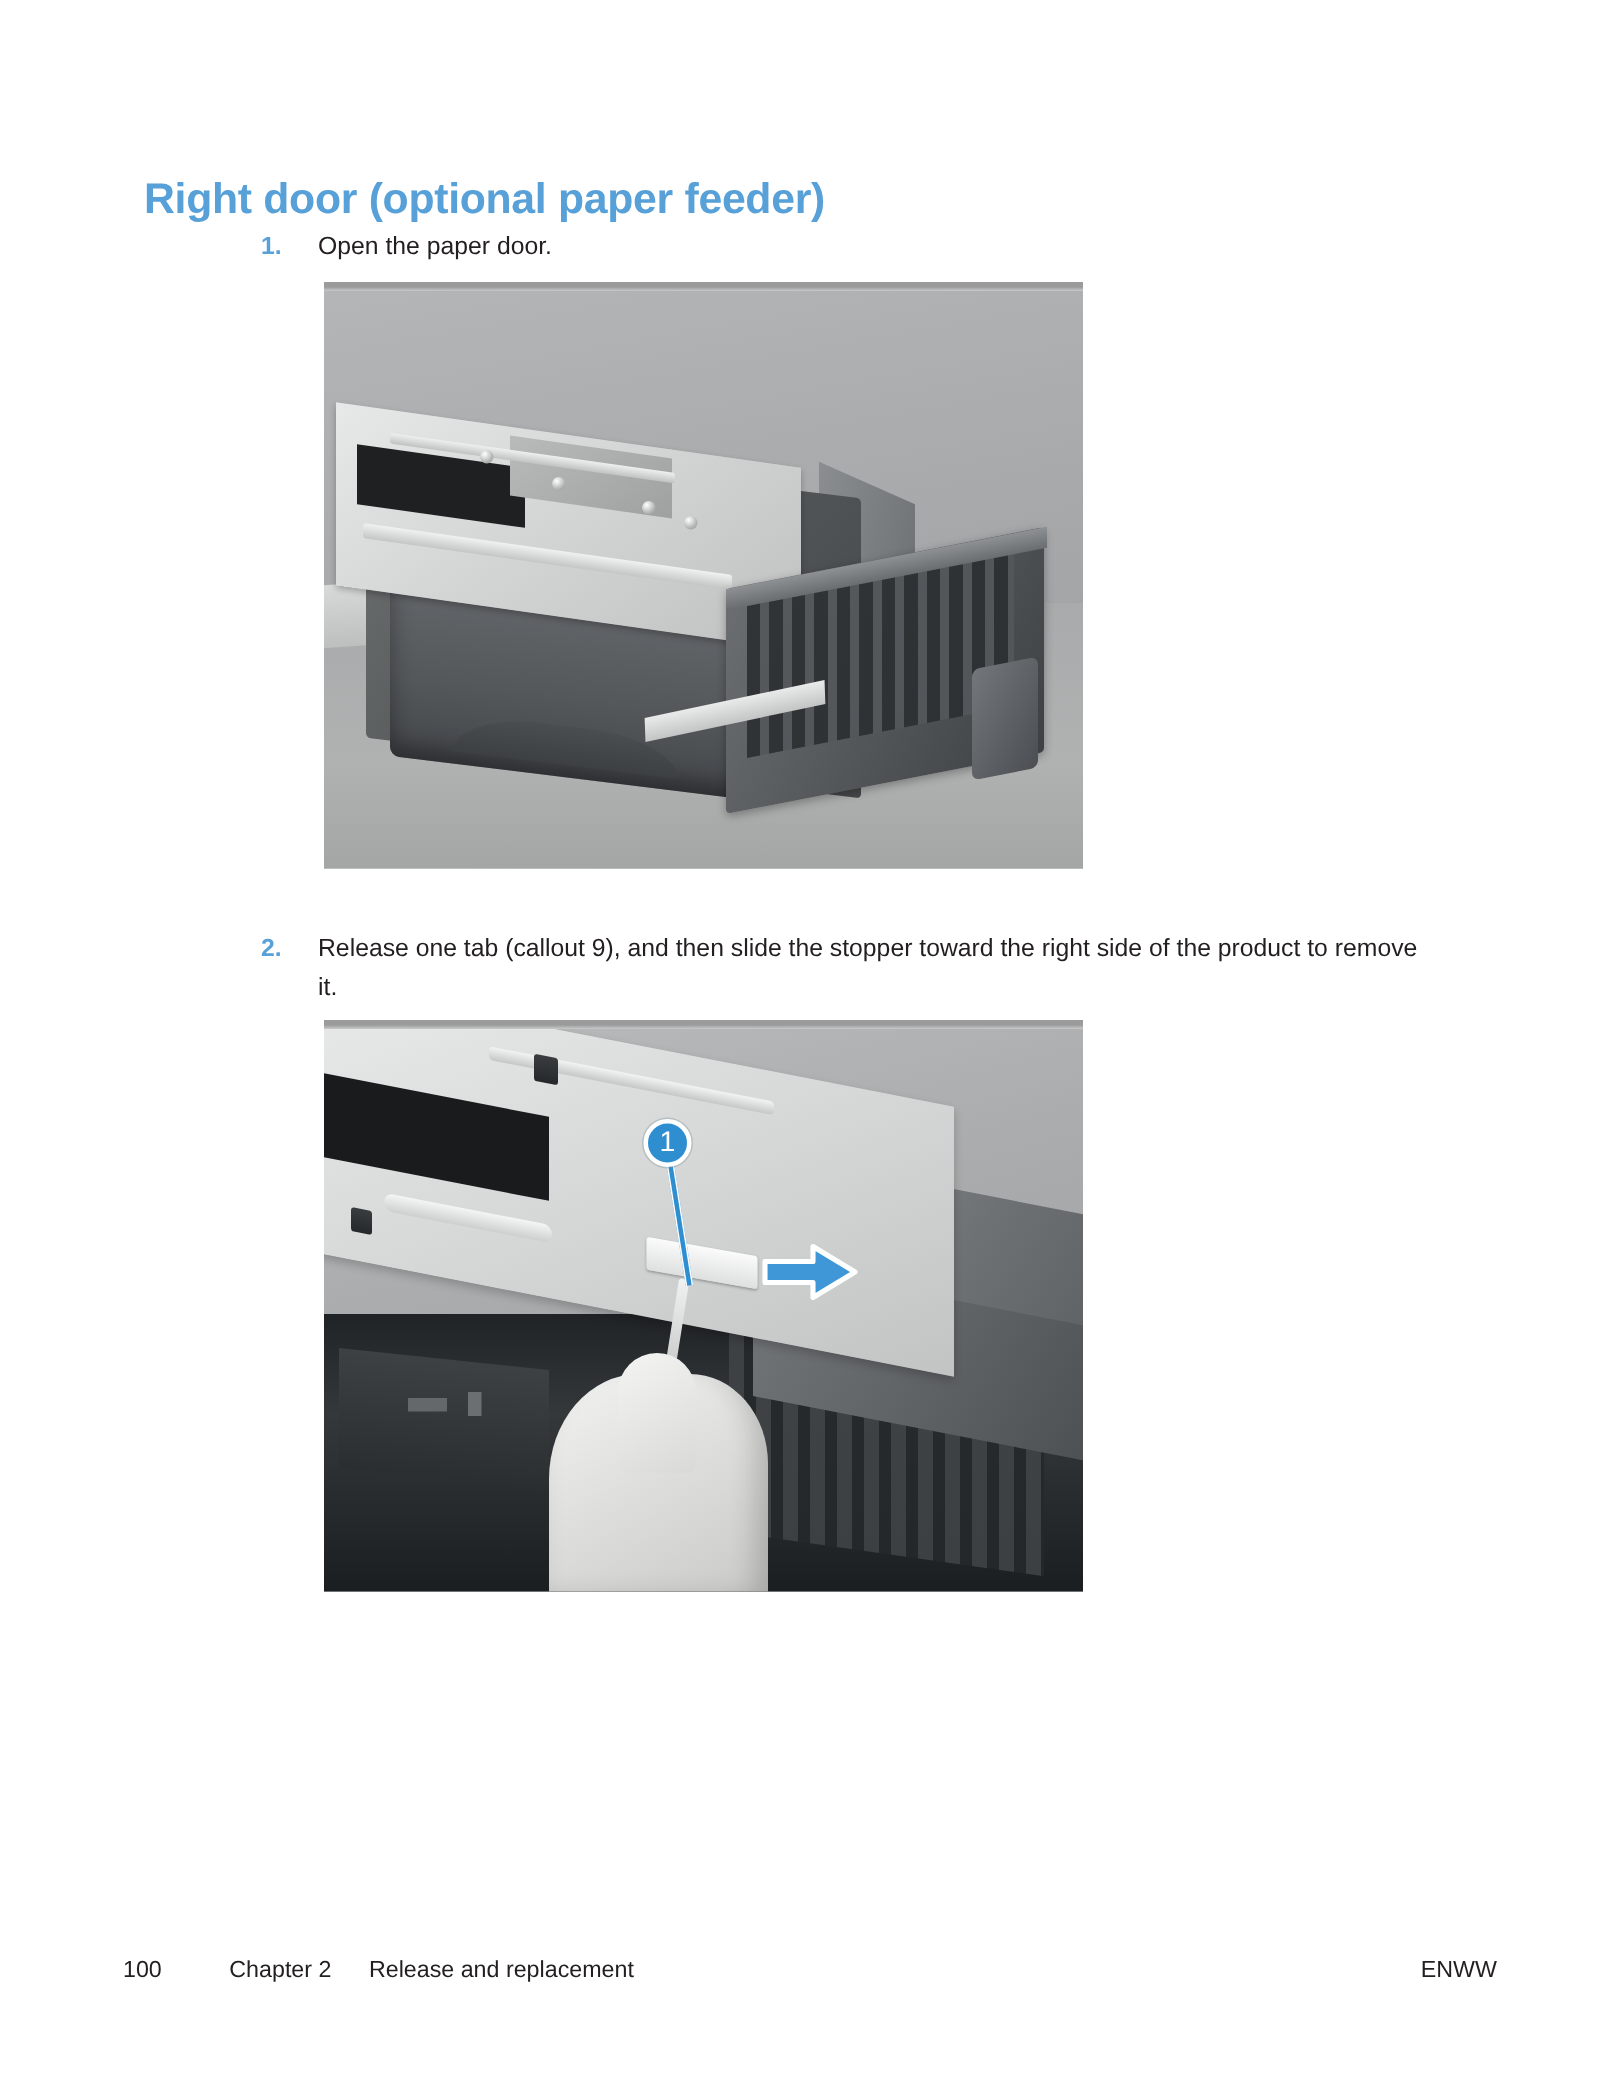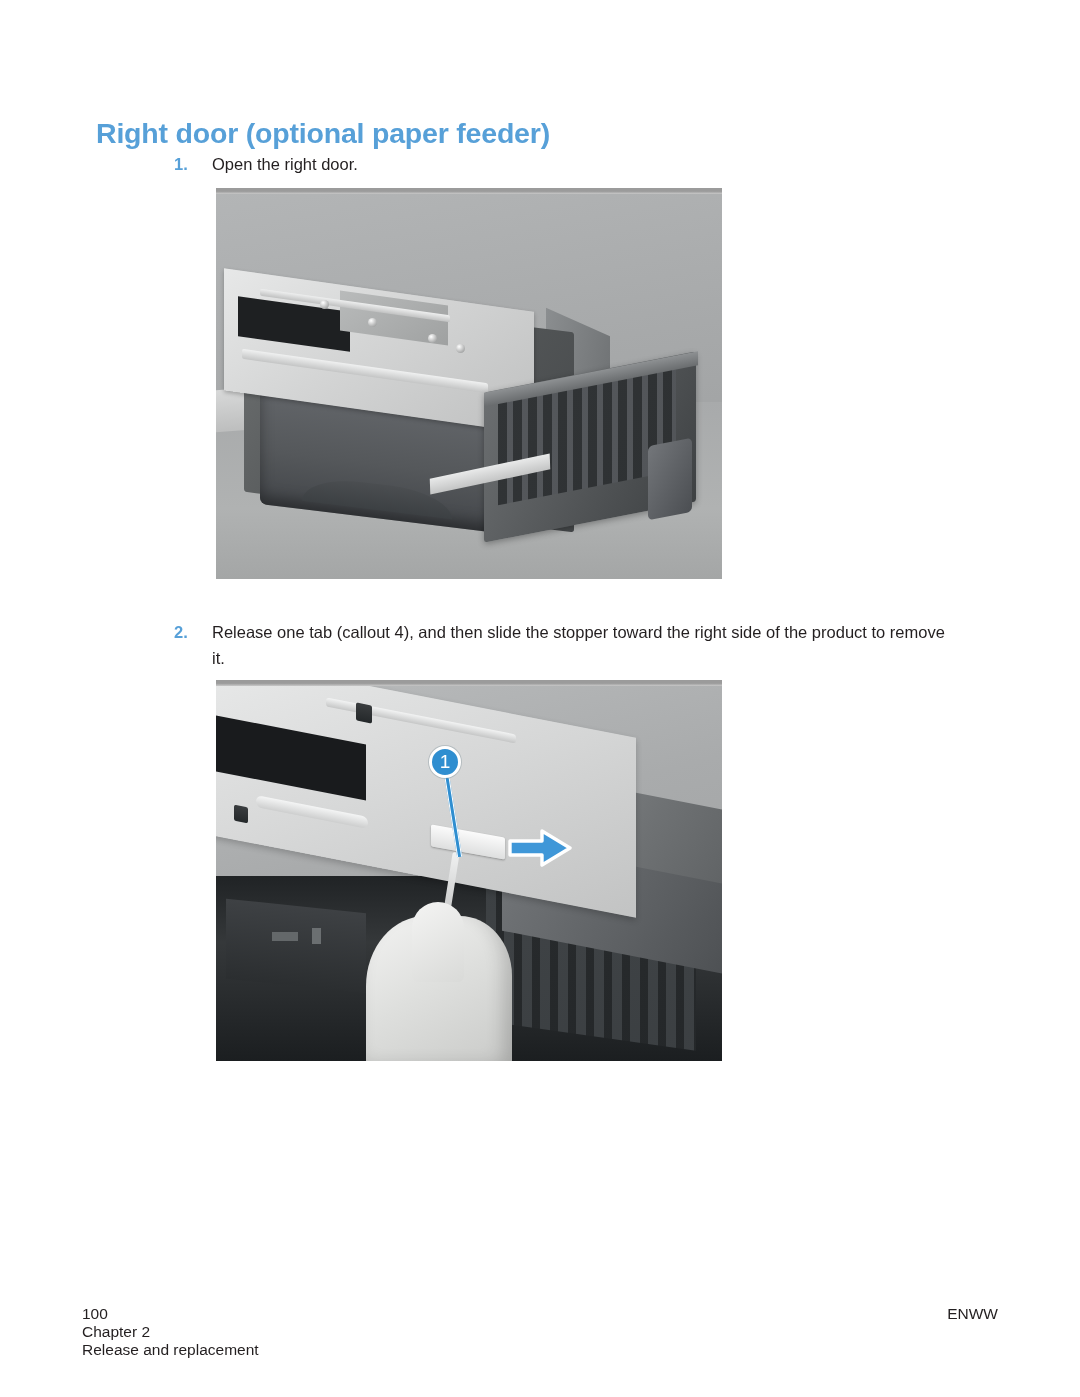--- a/index.html
+++ b/index.html
@@ -410,7 +410,7 @@
 
   <div class="step" id="step-1">
     <span class="step-num">1.</span>
-    <span class="step-text">Open the right door.</span>
+    <span class="step-text">Open the paper door.</span>
   </div>
 
   <div class="figure" id="figure-1">

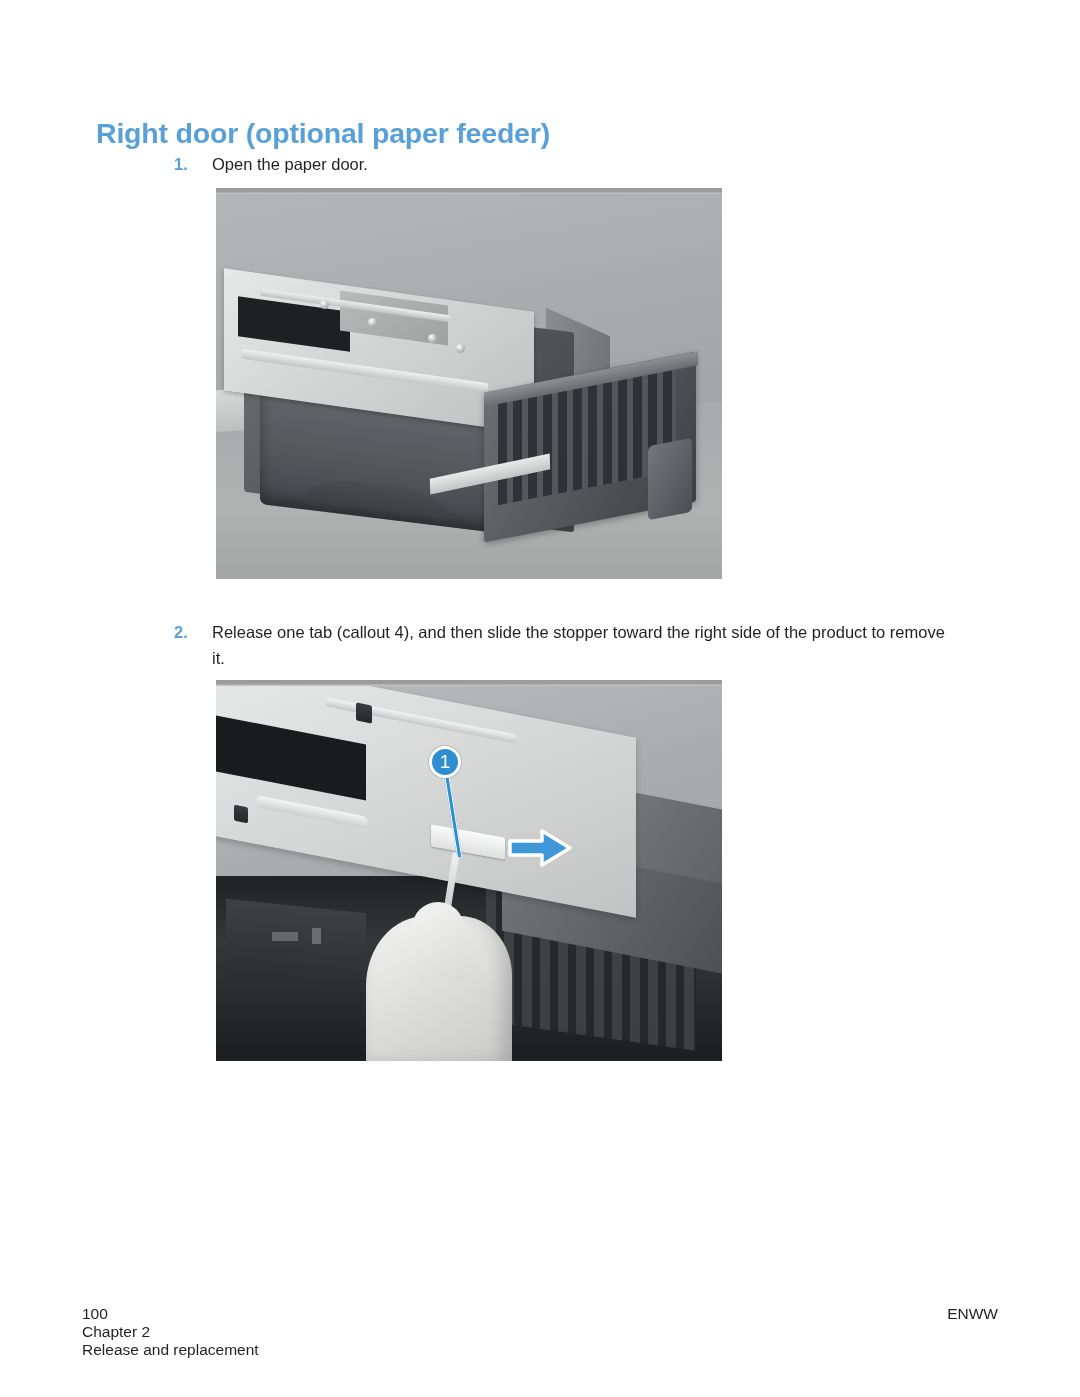--- a/index.html
+++ b/index.html
@@ -445,7 +445,7 @@
 
   <div class="step" id="step-2">
     <span class="step-num">2.</span>
-    <span class="step-text">Release one tab (callout 4), and then slide the stopper toward the right side of the product to remove it.</span>
+    <span class="step-text">Release one tab (callout 9), and then slide the stopper toward the right side of the product to remove it.</span>
   </div>
 
   <div class="figure" id="figure-2">

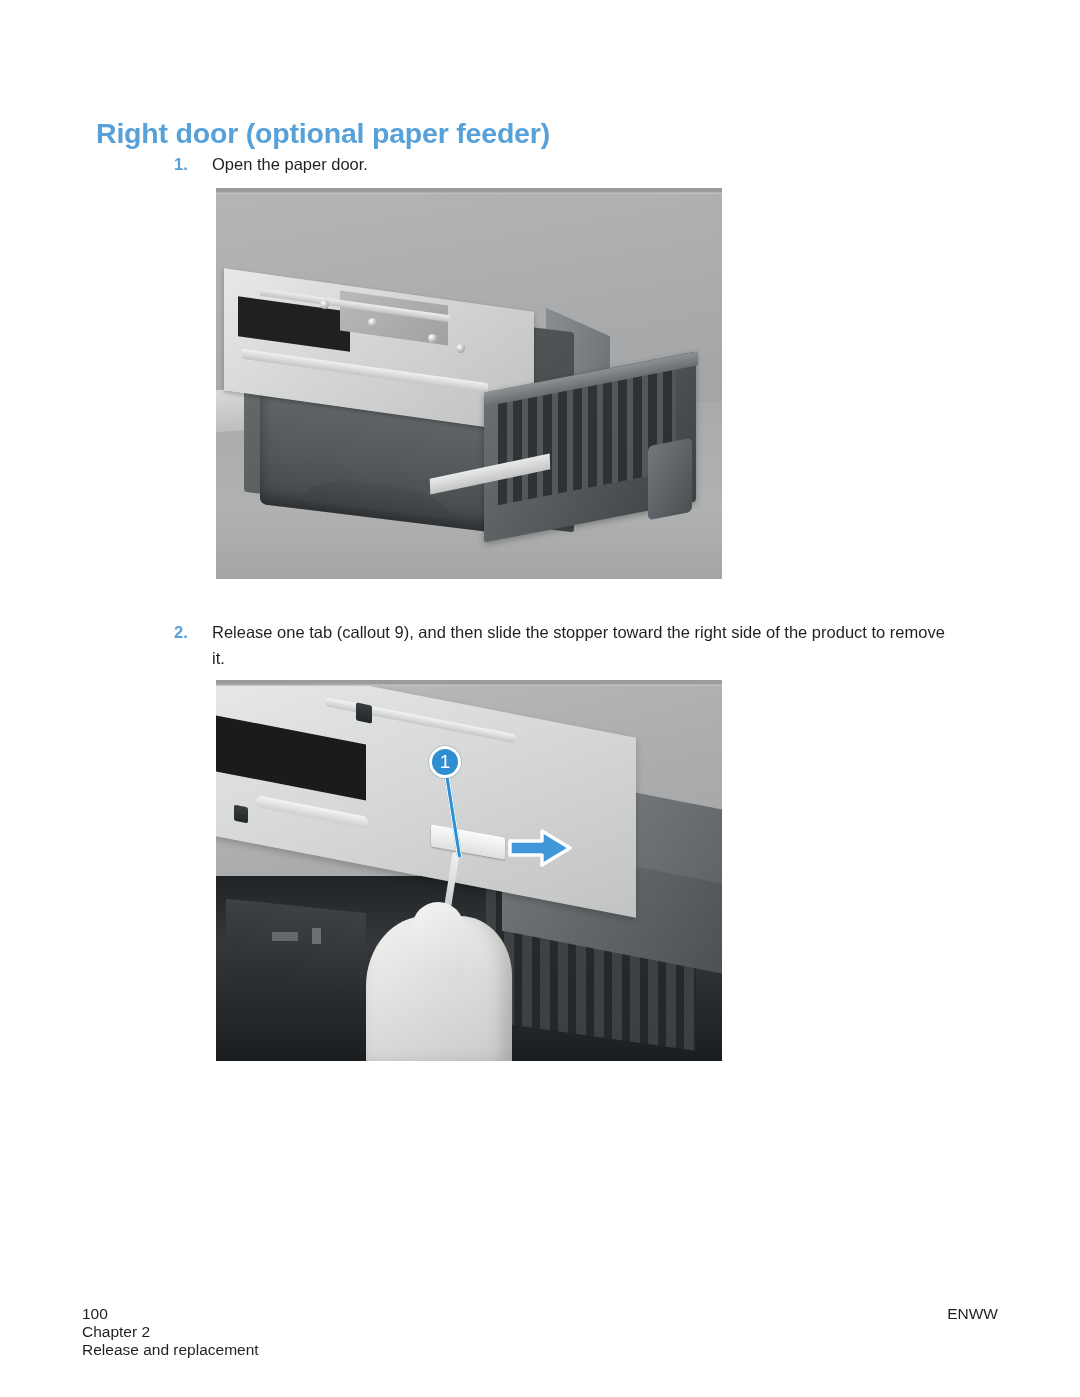--- a/index.html
+++ b/index.html
@@ -397,7 +397,7 @@
     font-size: 15.5px;
     color: #231f20;
   }
-  .footer-left { display: flex; gap: 0; flex-direction: column; }
+  .footer-left { display: flex; gap: 11px; }
   .footer-page { margin-right: 34px; }
   .footer-chapter { margin-right: 14px; }
 </style>

